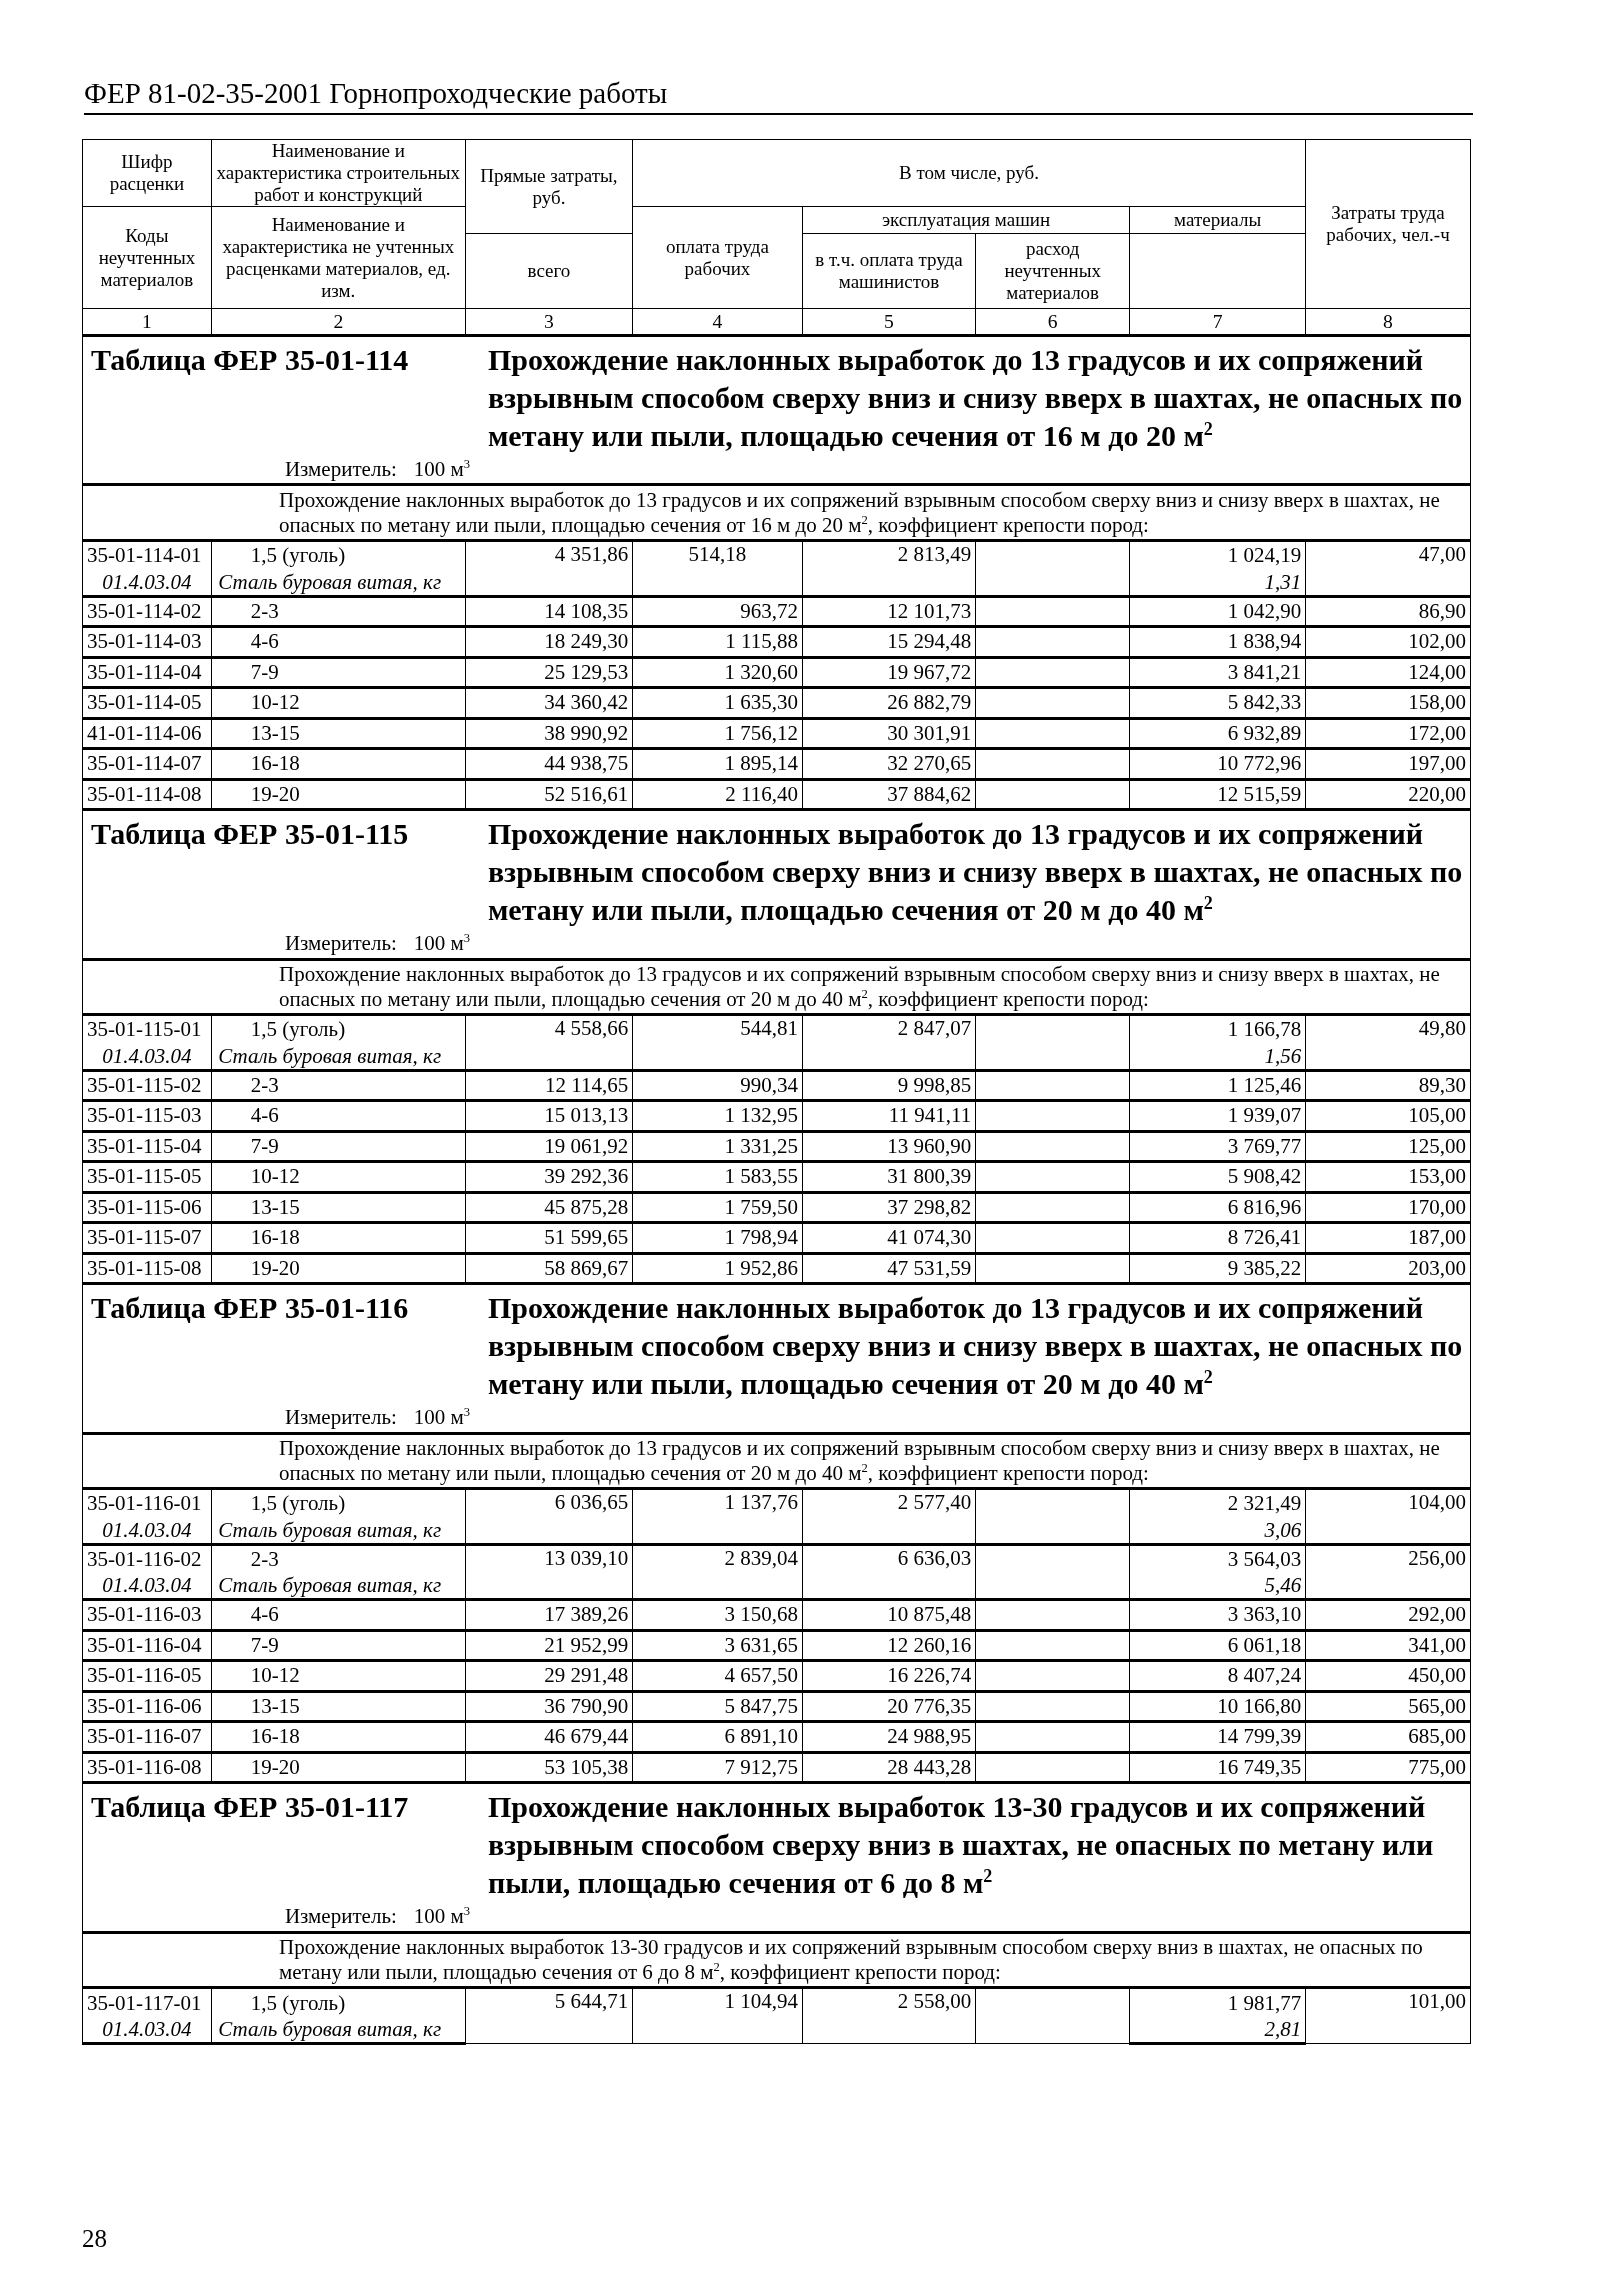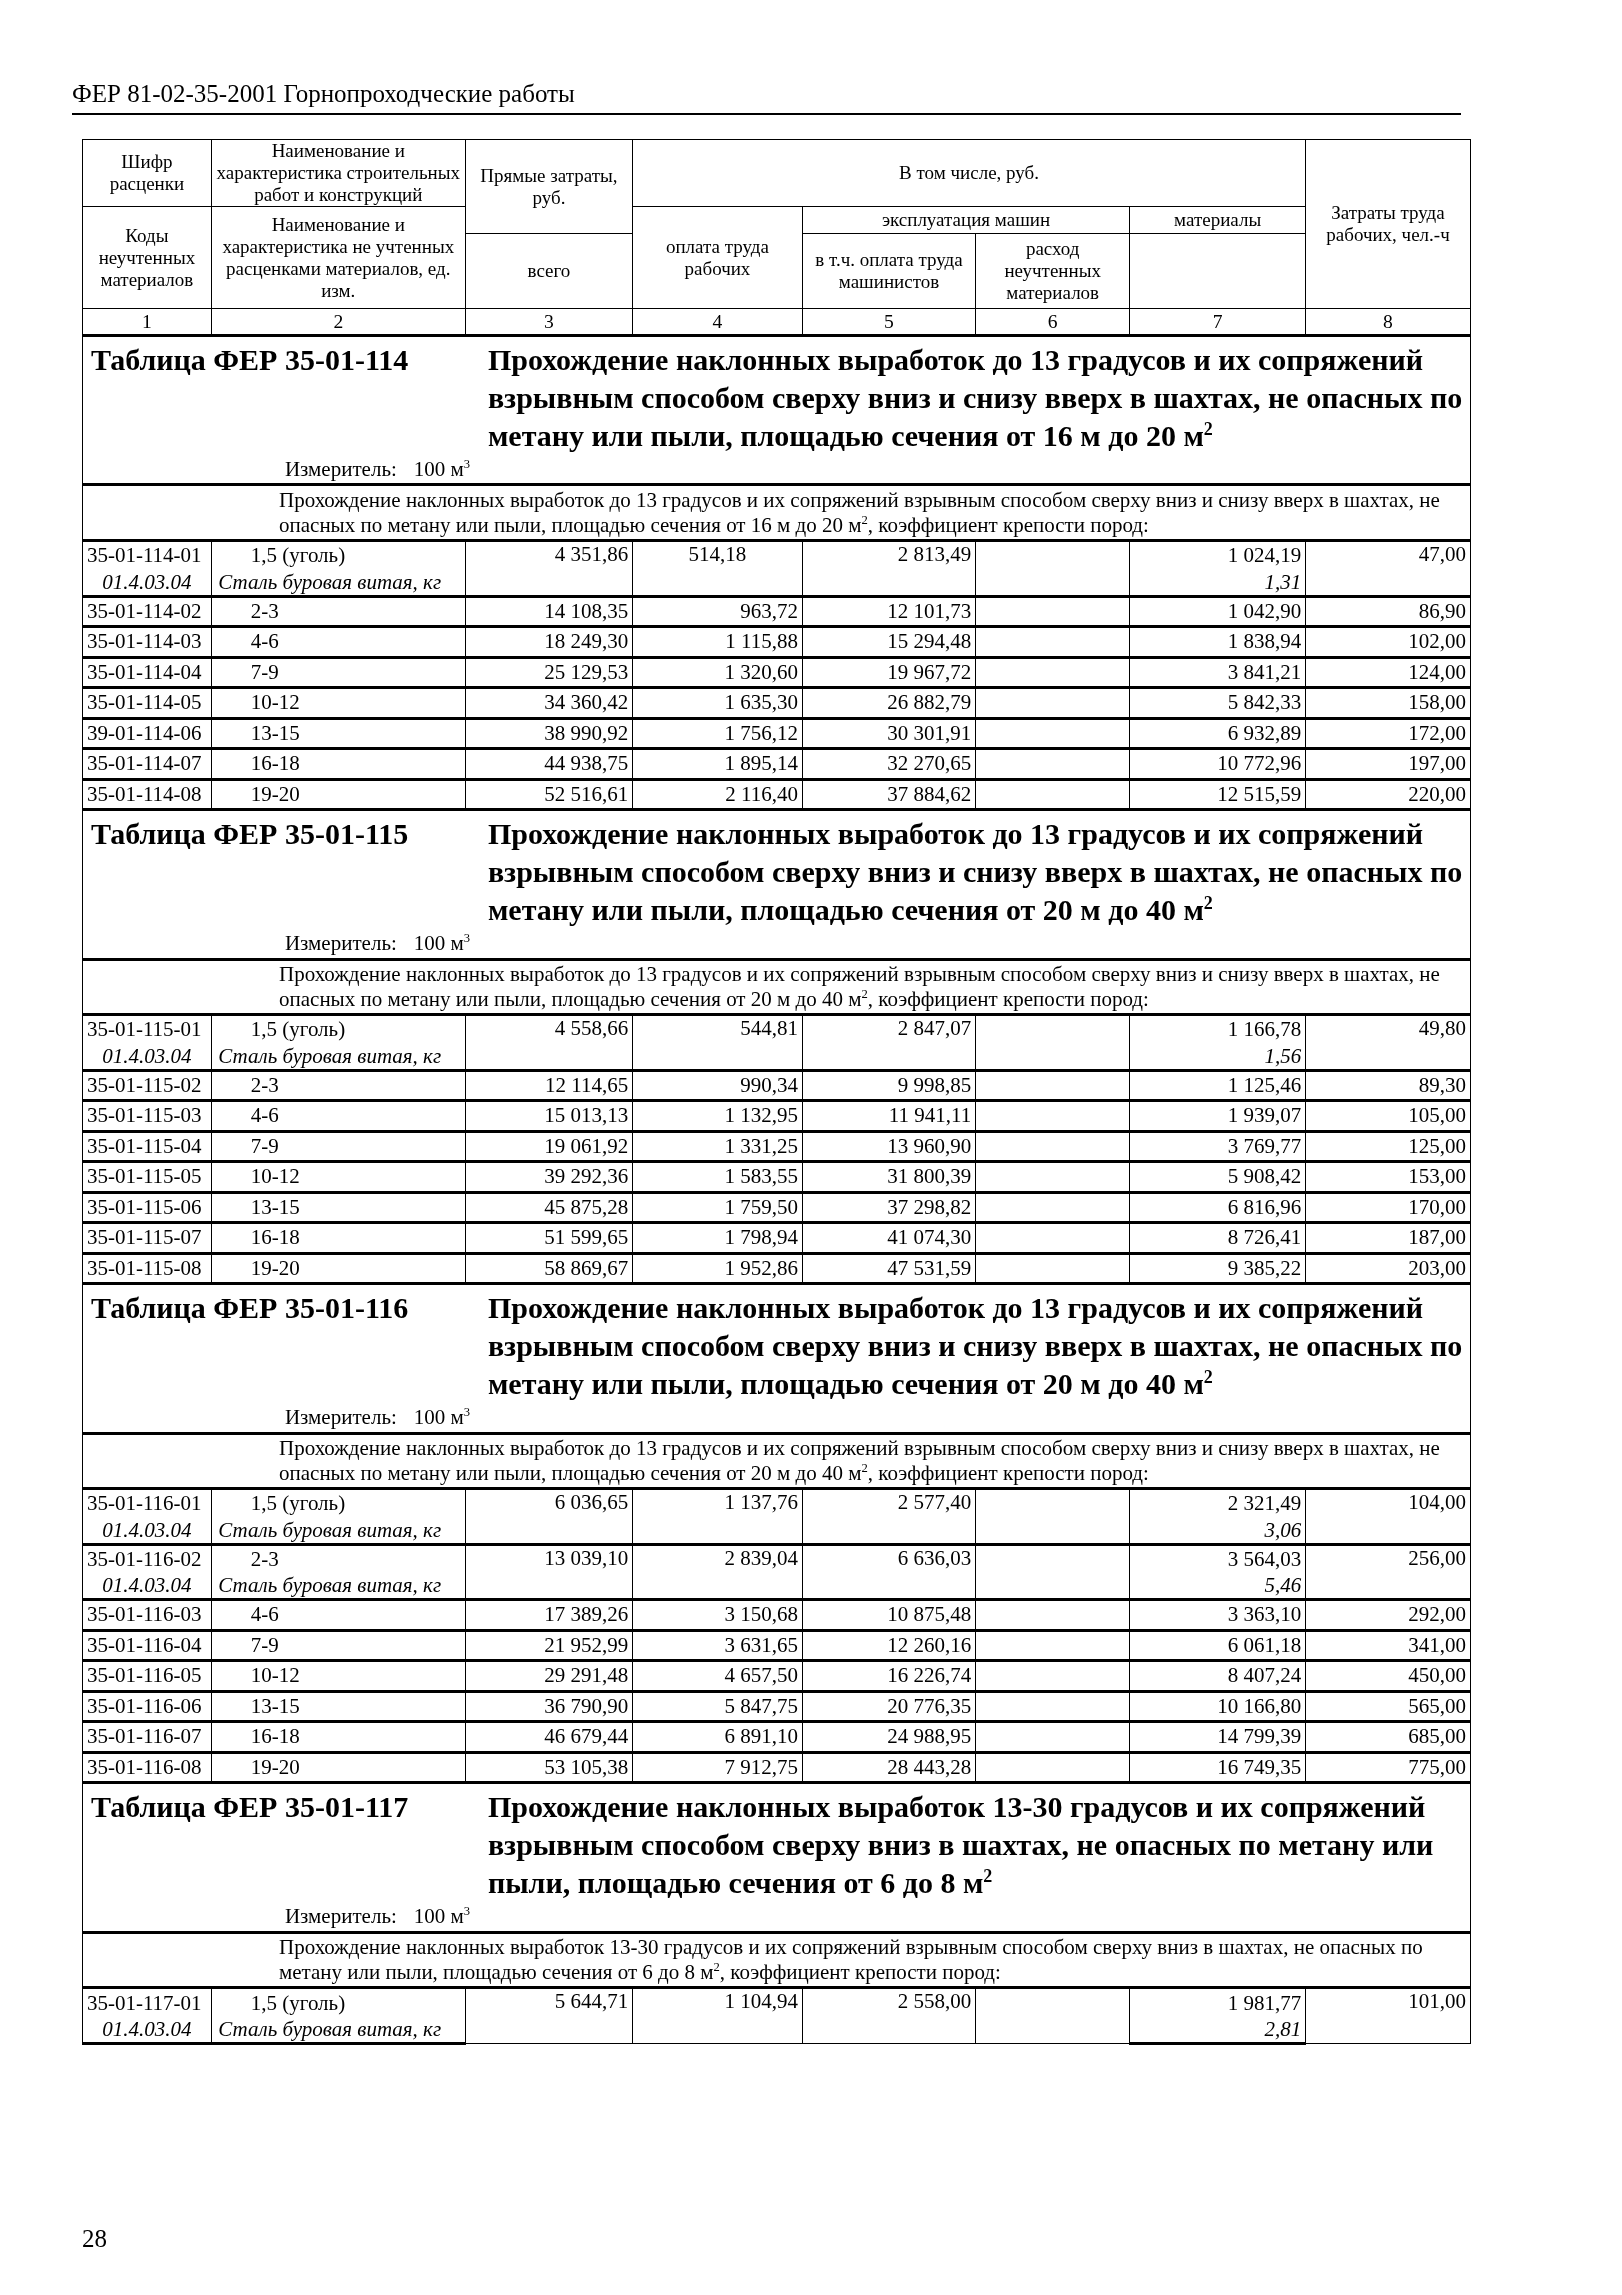--- a/index.html
+++ b/index.html
@@ -4,7 +4,7 @@
 <style>
   html, body { margin: 0; padding: 0; background: #ffffff; }
   body { width: 1623px; height: 2295px; position: relative; font-family: "Liberation Serif", "DejaVu Serif", serif; color: #000; }
-  .page-header { position: absolute; left: 72px; top: 79px; width: 1389px; border-bottom: 2px solid #000; padding-bottom: 5.2px; font-size: 25px; line-height: 29px; }
+  .page-header { position: absolute; left: 84px; top: 79px; width: 1389px; border-bottom: 2px solid #000; padding-bottom: 5.2px; font-size: 29px; line-height: 29px; }
   .sheet { position: absolute; left: 82px; top: 139px; width: 1389px; border-collapse: collapse; table-layout: fixed; }
   .sheet td, .sheet th { border: 1.3px solid #000; padding: 0 3.9px; font-weight: normal; font-size: 21px; line-height: 25px; vertical-align: middle; }
   .sheet th { text-align: center; font-size: 19px; line-height: 22px; }

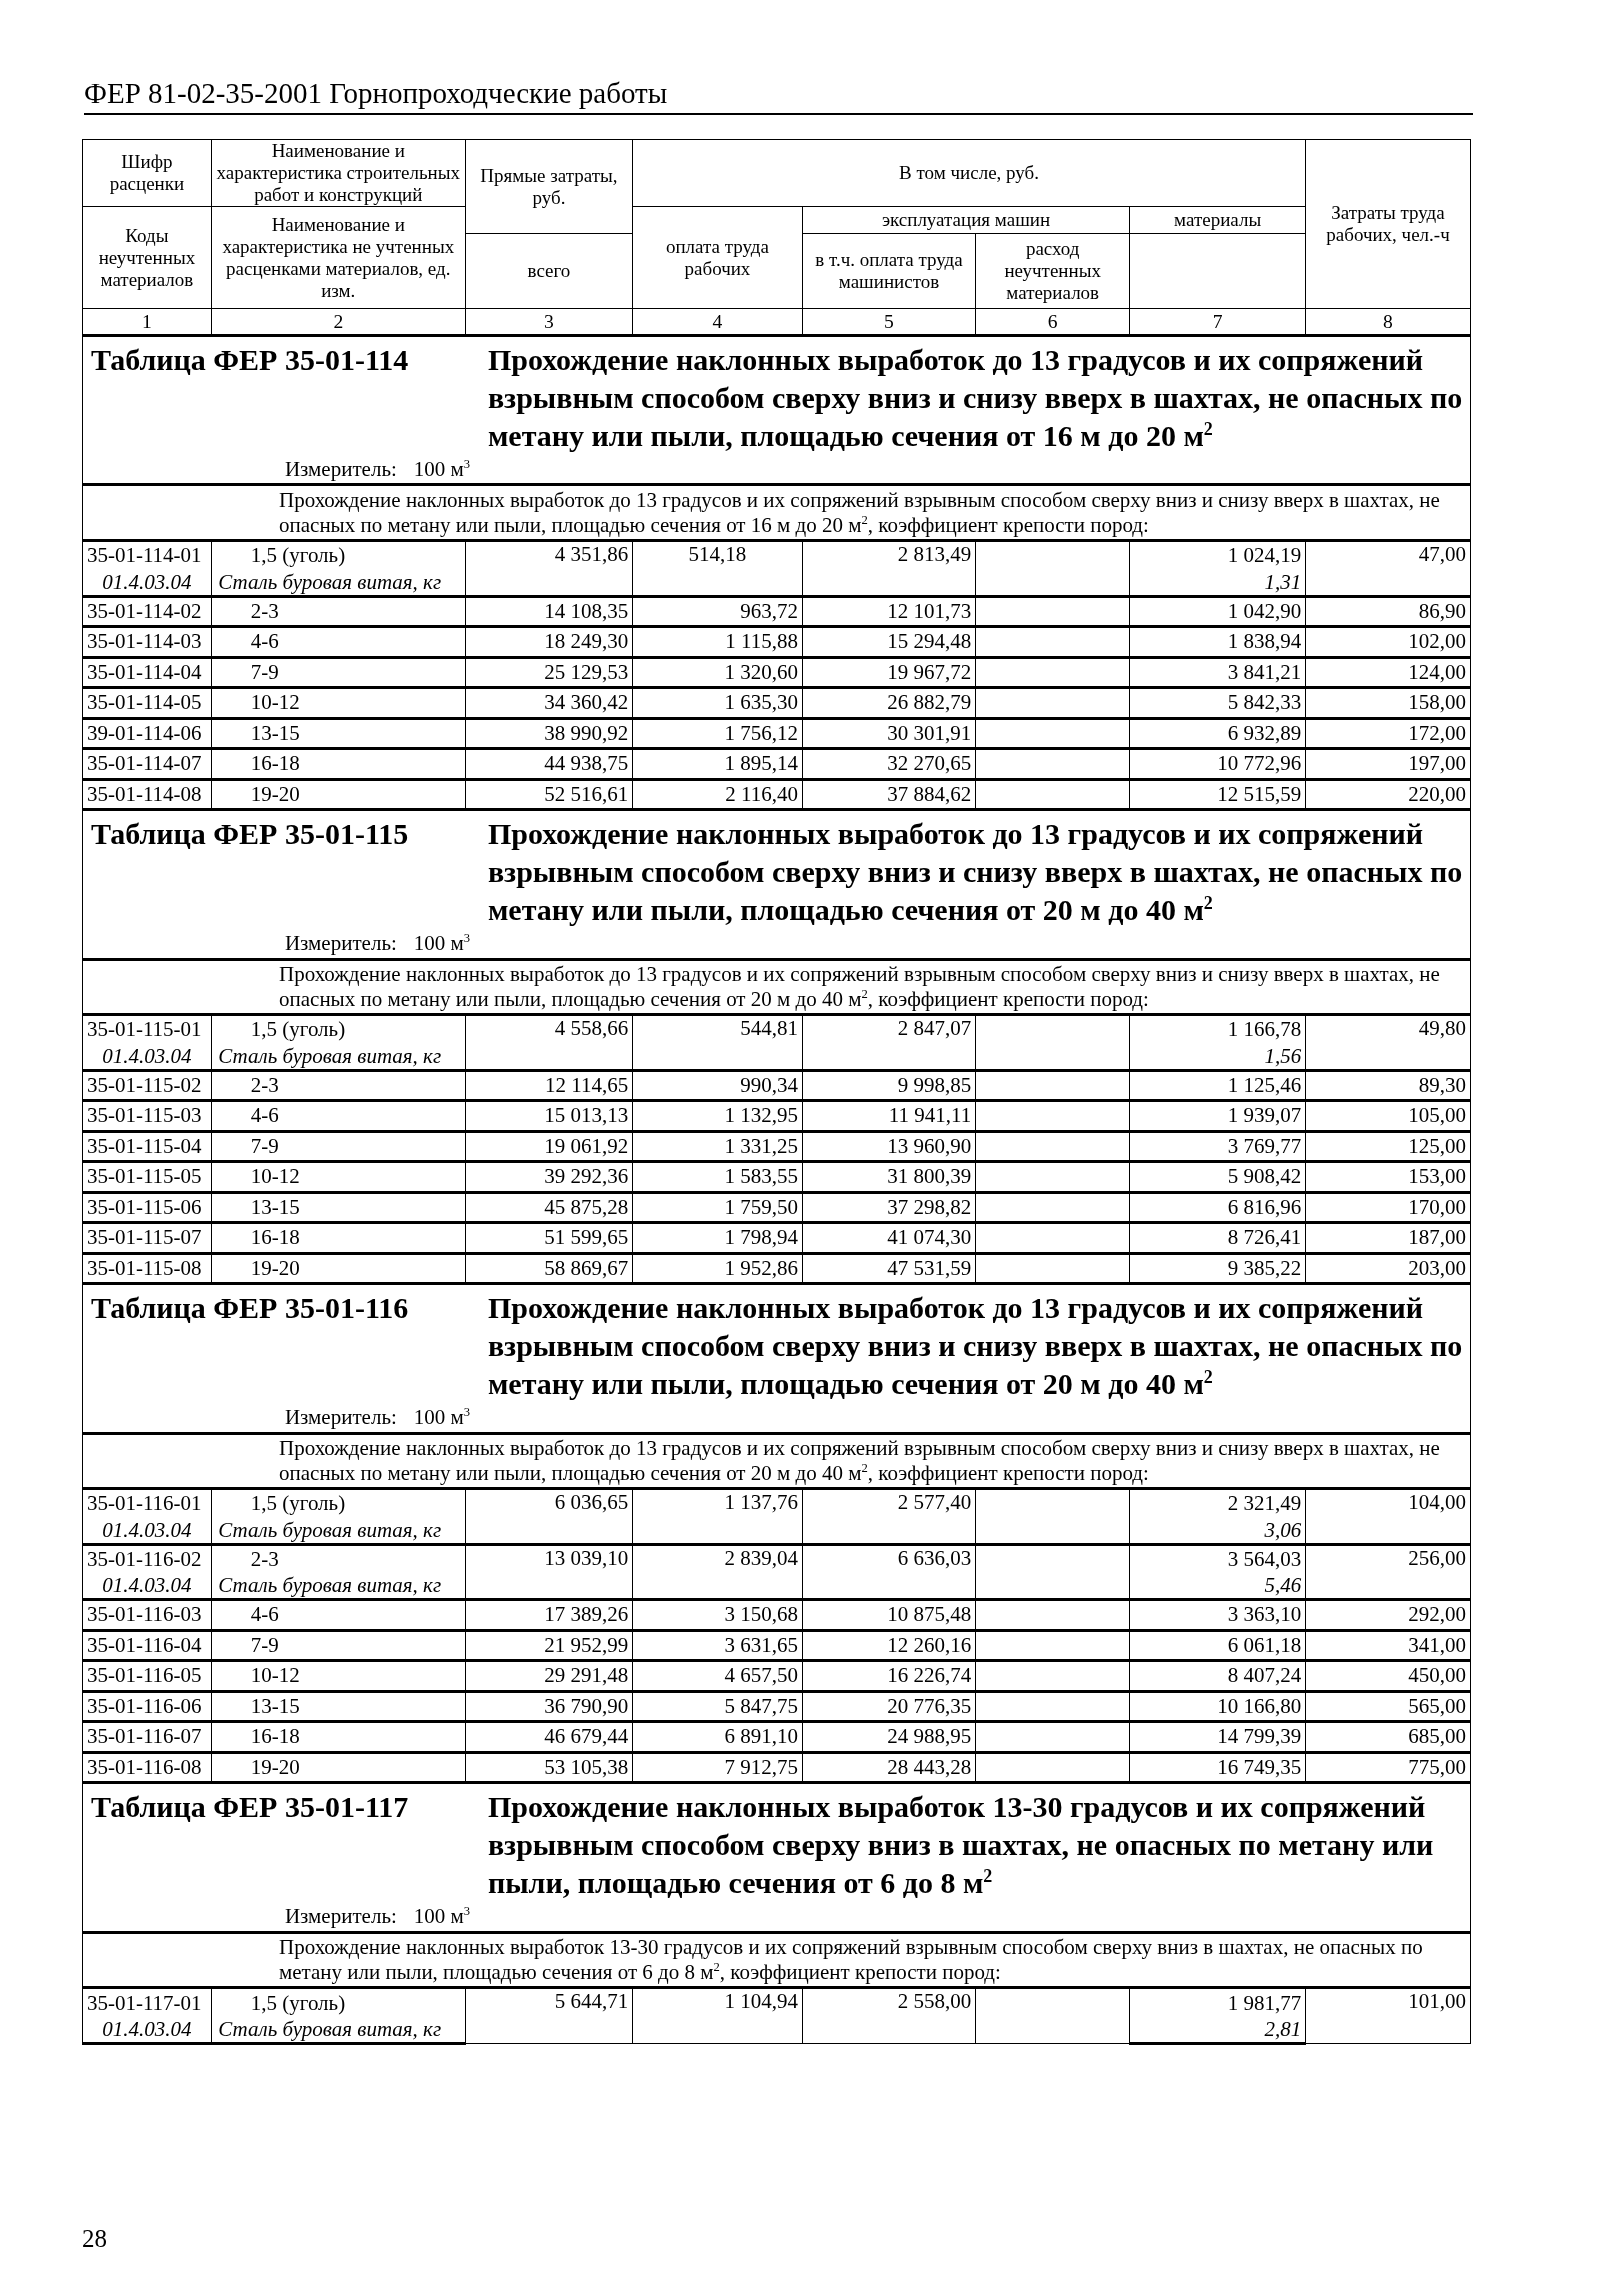--- a/index.html
+++ b/index.html
@@ -144,7 +144,7 @@
         <td class="r">158,00</td>
       </tr>
       <tr class="thick-top rowline">
-        <td class="code">39-01-114-06</td>
+        <td class="code">41-01-114-06</td>
         <td class="name">13-15</td>
         <td class="r">38 990,92</td>
         <td class="r">1 756,12</td>

